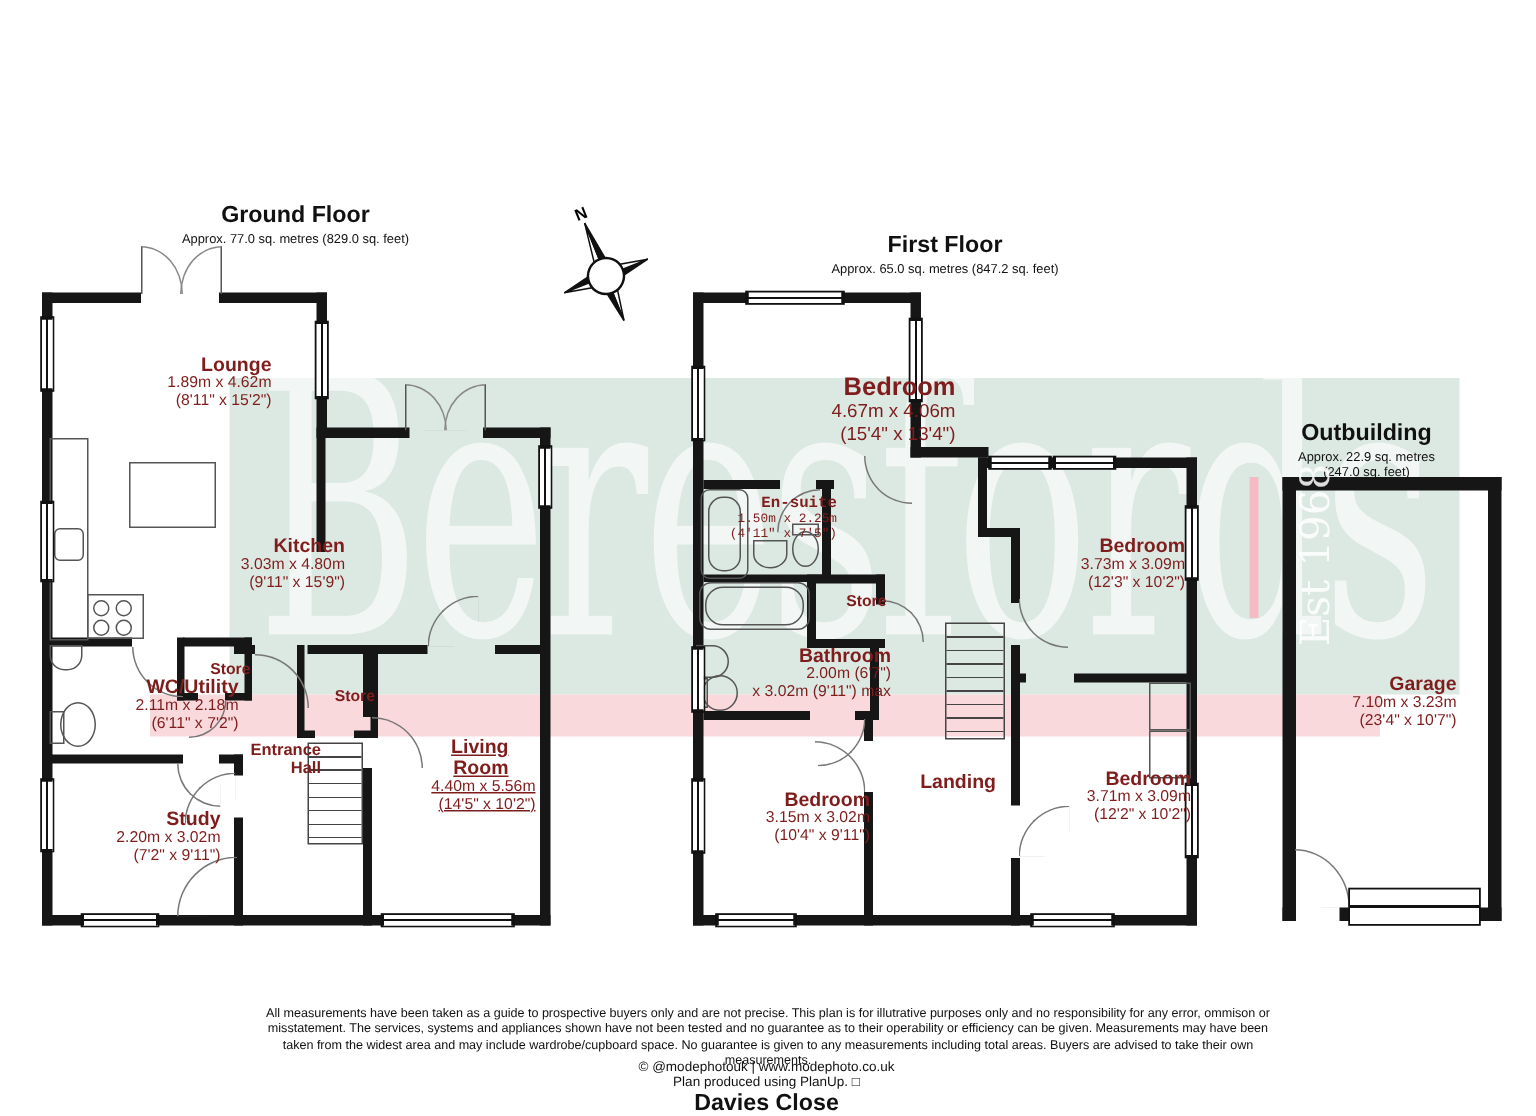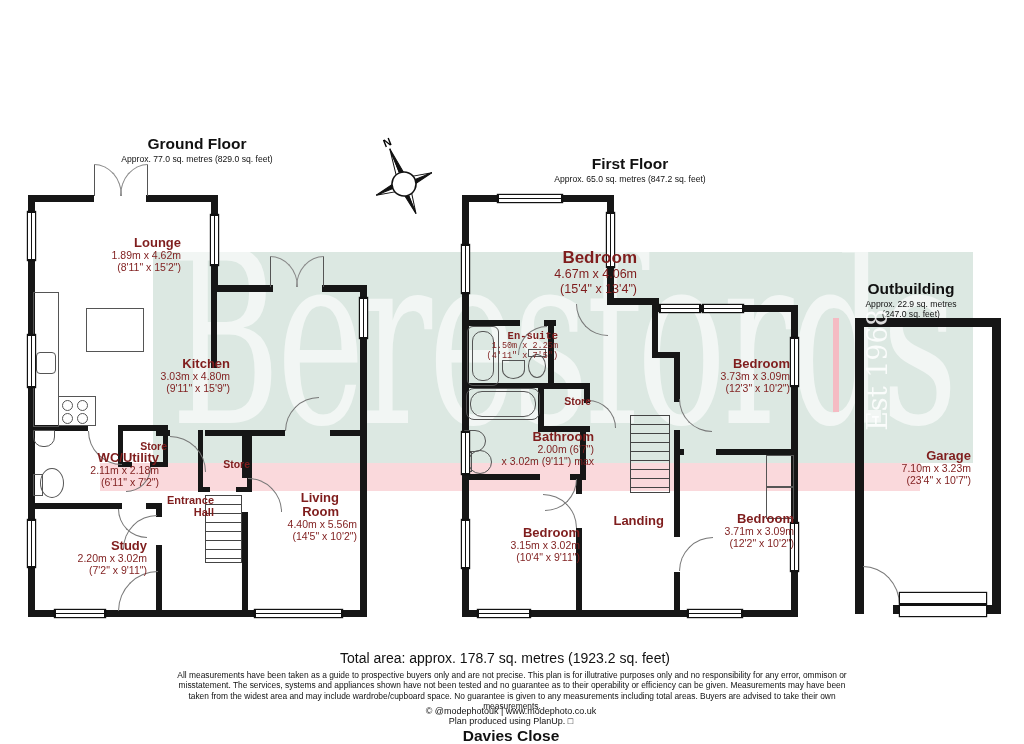--- a/index.html
+++ b/index.html
@@ -249,7 +249,7 @@
     <span class="dm">2.20m x 3.02m</span>
     <span class="dm">(7'2" x 9'11")</span>
   </div>
-  <div class="rl" style="left:307px;top:491px;width:100px;">
+  <div class="rl" style="left:307px;top:491px;width:100px;text-decoration:underline;">
     <span class="nm" style="width:64px;margin:0 auto;">Living Room</span>
     <span class="dm">4.40m x 5.56m</span>
     <span class="dm">(14'5" x 10'2")</span>

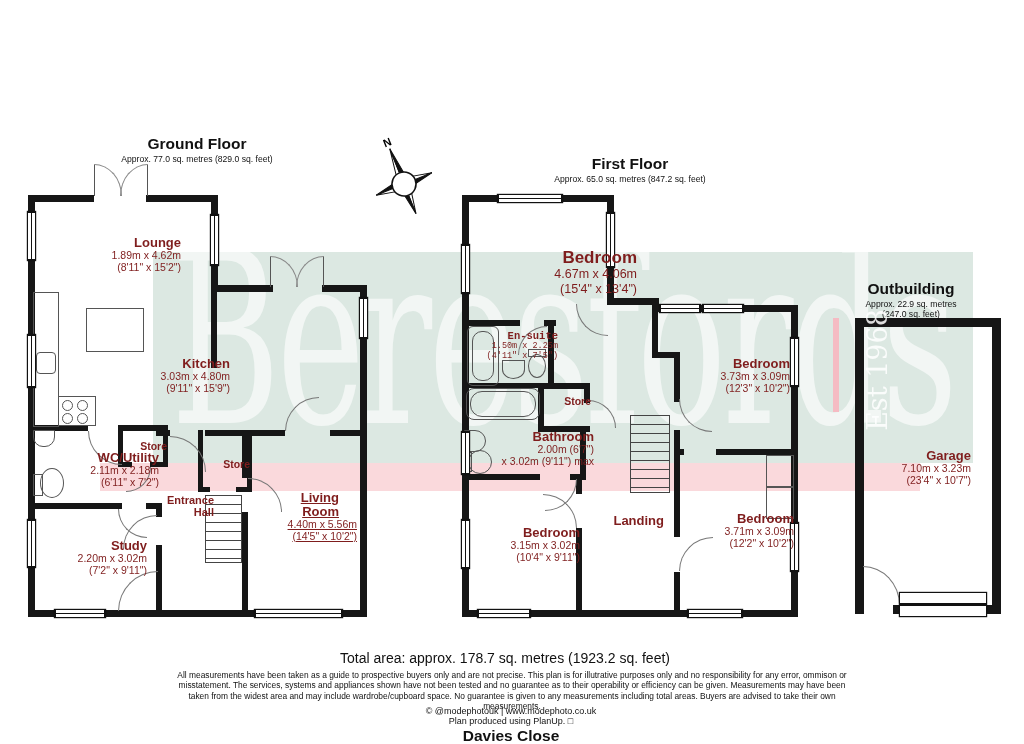--- a/index.html
+++ b/index.html
@@ -296,7 +296,6 @@
     <span class="dm">(23'4" x 10'7")</span>
   </div>
 
-  <div class="footer-line" id="total-area" style="left:505px;top:650px;">Total area: approx. 178.7 sq. metres (1923.2 sq. feet)</div>
   <div class="footer-line" id="disclaimer" style="left:512px;top:670px;">All measurements have been taken as a guide to prospective buyers only and are not precise. This plan is for illutrative purposes only and no responsibility for any error, ommison or misstatement. The services, systems and appliances shown have not been tested and no guarantee as to their operability or efficiency can be given. Measurements may have been taken from the widest area and may include wardrobe/cupboard space. No guarantee is given to any measurements including total areas. Buyers are advised to take their own measurements.</div>
   <div class="footer-line" id="credit" style="left:511px;top:706px;">© @modephotouk | www.modephoto.co.uk</div>
   <div class="footer-line" id="produced" style="left:511px;top:716px;">Plan produced using PlanUp. □</div>

